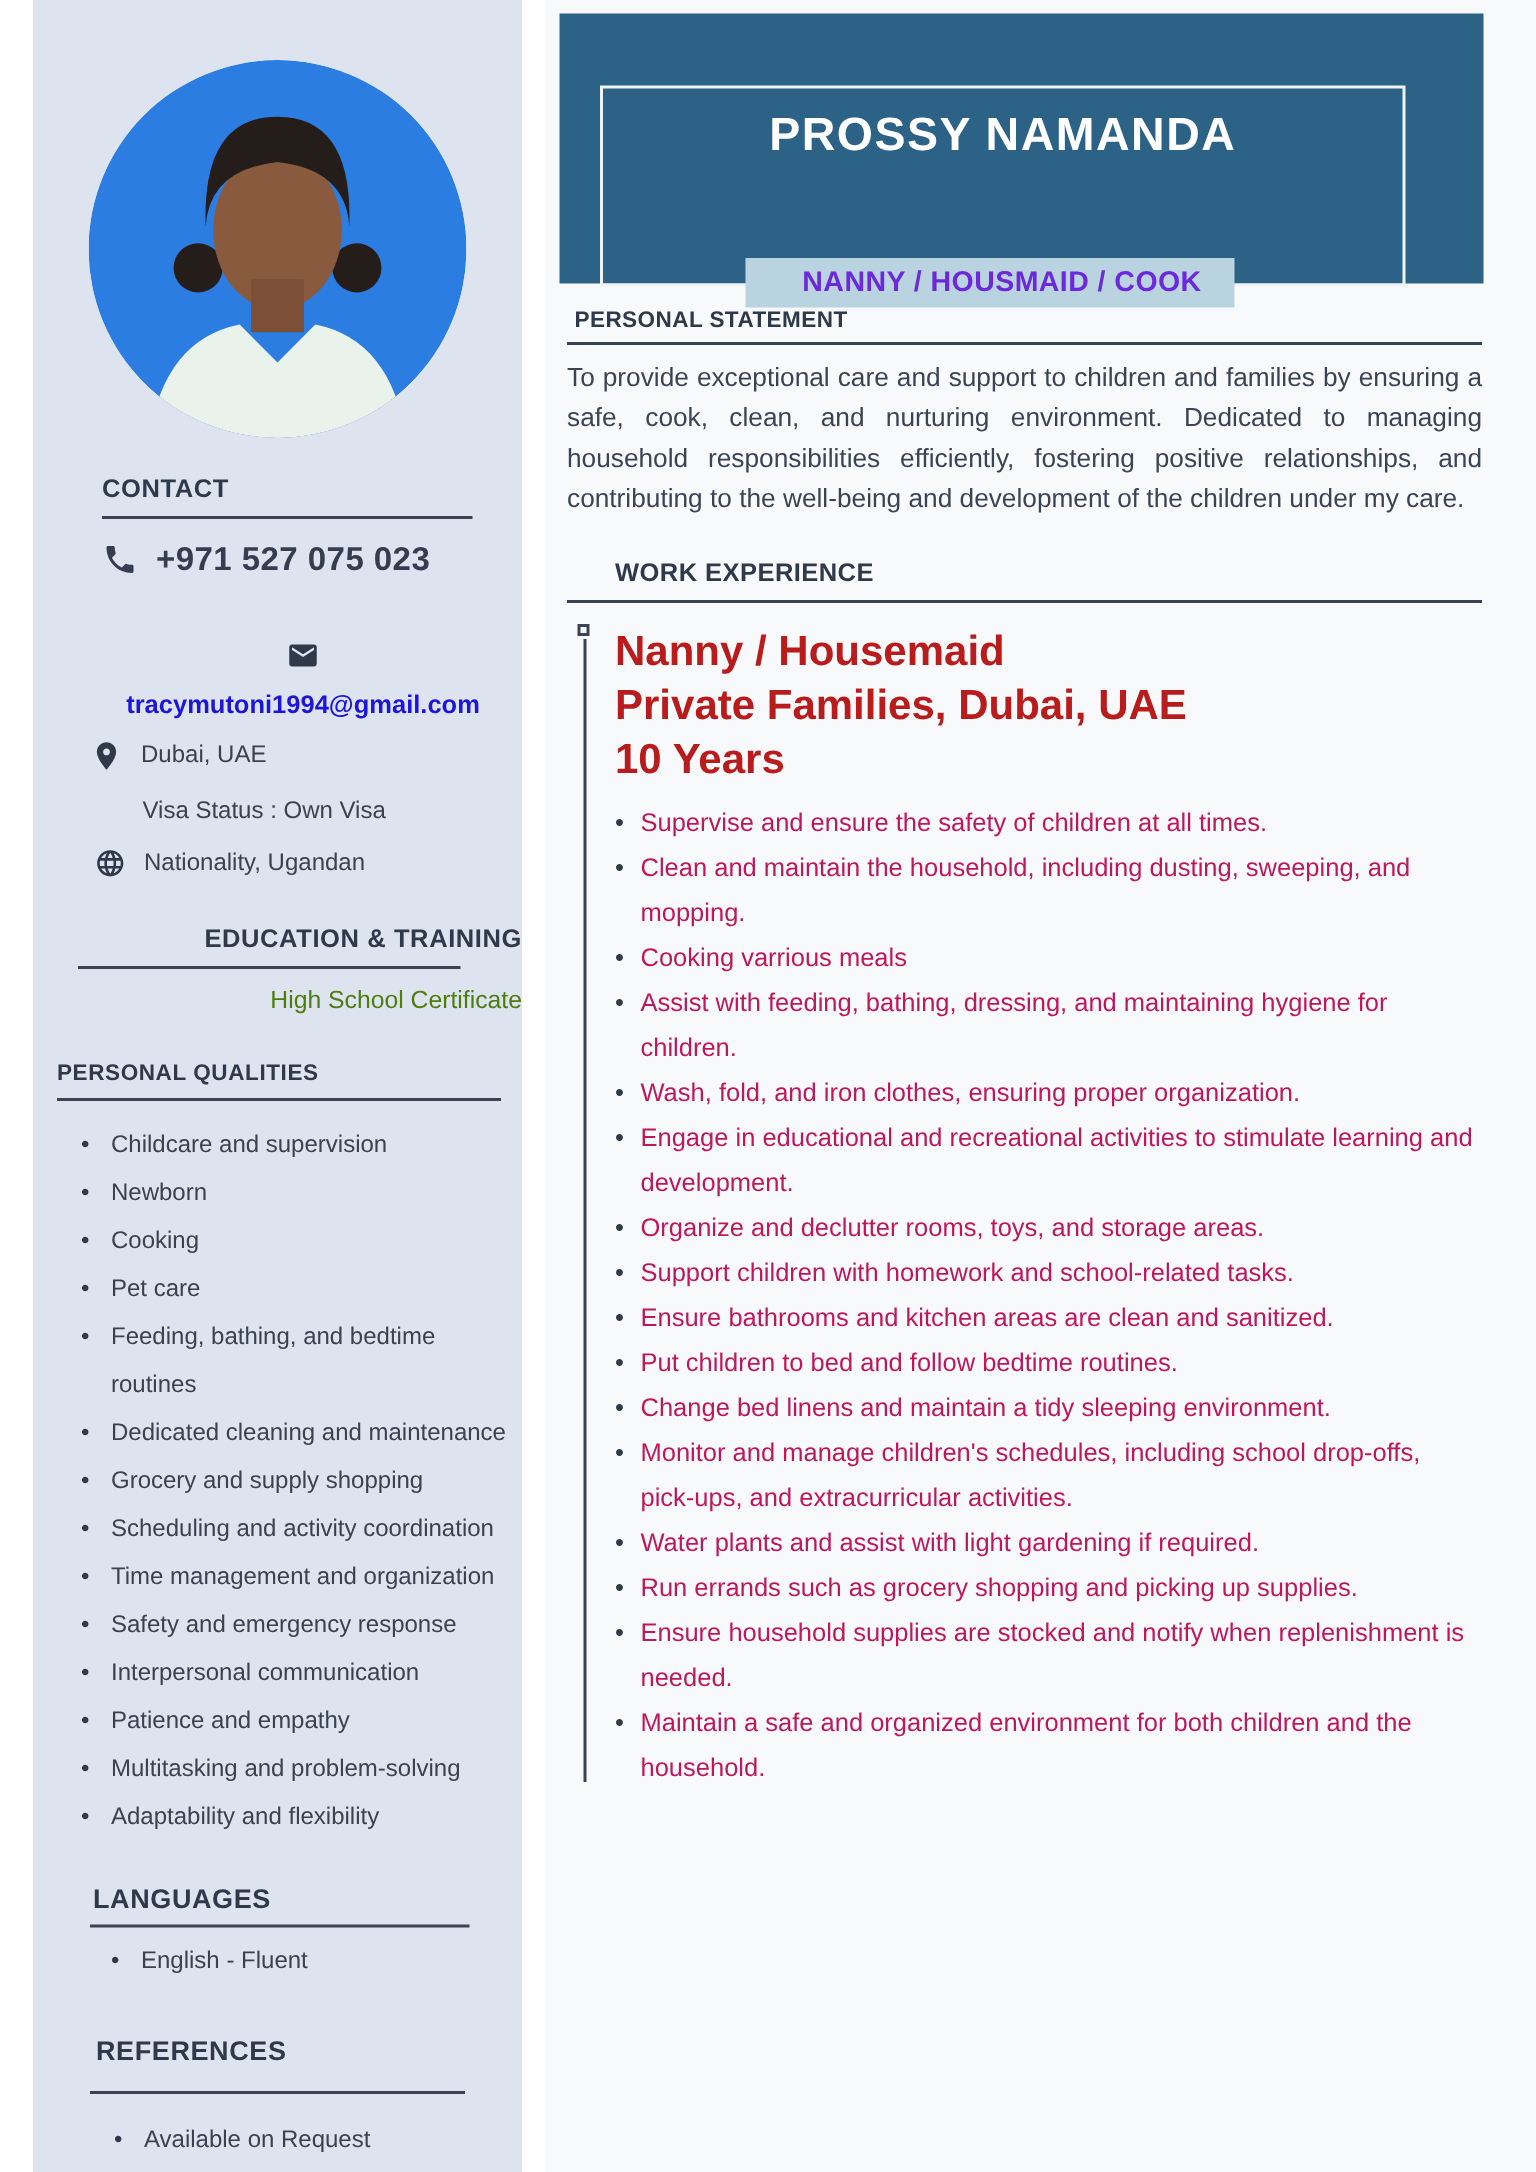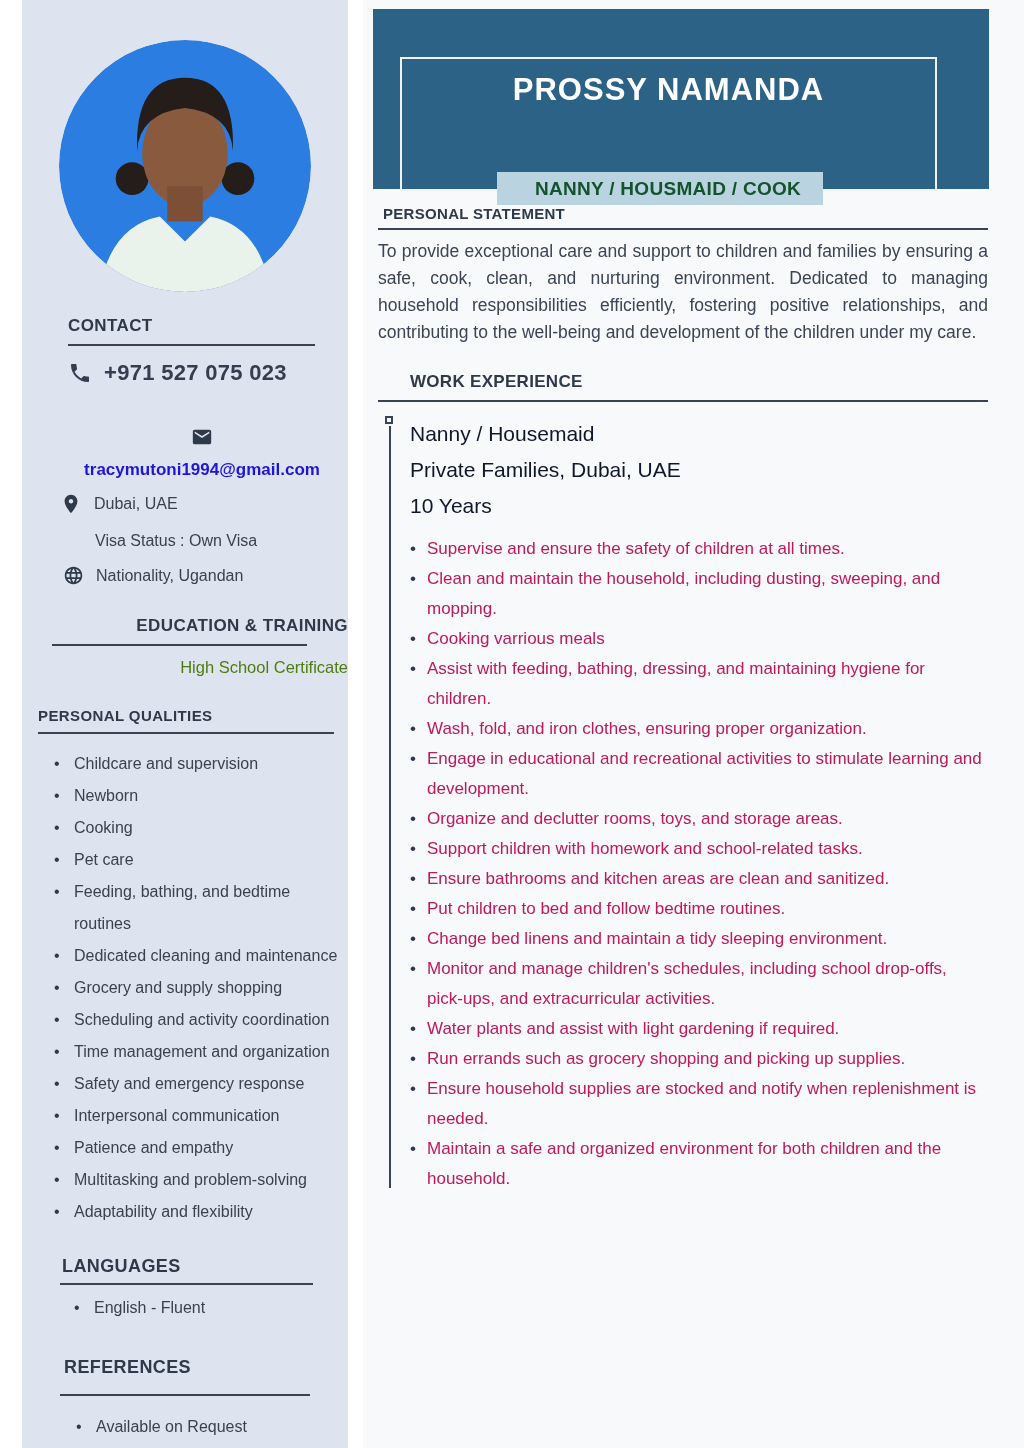--- a/index.html
+++ b/index.html
@@ -69,7 +69,7 @@
   .header-title{position:absolute;left:27px;top:63px;width:537px;text-align:center;
     font-size:31px;font-weight:700;color:#ffffff;letter-spacing:1px;}
   .header-badge{position:absolute;left:124px;top:163px;width:326px;height:33px;background:var(--badge-bg);
-    display:flex;align-items:center;justify-content:center;font-size:19px;font-weight:700;color:#14532d;letter-spacing:.3px;padding-left:16px;}
+    display:flex;align-items:center;justify-content:center;font-size:19px;font-weight:700;color:#6d28d9;letter-spacing:.3px;padding-left:16px;}
 
   .ps-section{margin:16px 36px 0 15px;}
   .ps-head{font-size:15px;font-weight:700;color:#2e3949;letter-spacing:.3px;padding:0 0 6px 5px;border-bottom:2px solid var(--line-dark);}

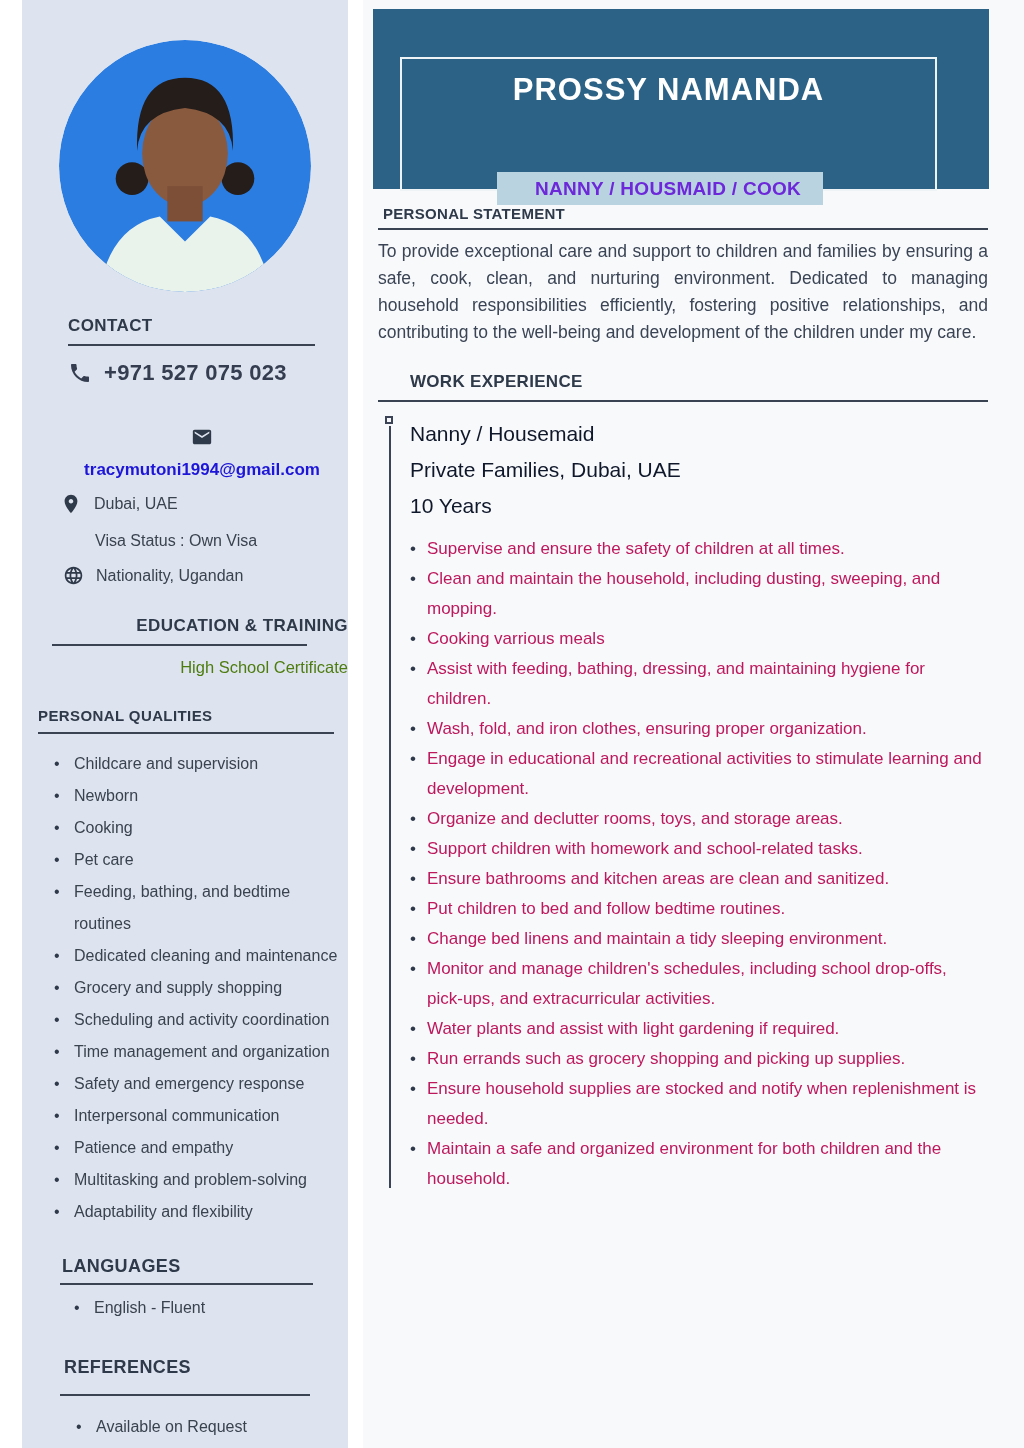--- a/index.html
+++ b/index.html
@@ -81,7 +81,7 @@
   .timeline{position:relative;margin:14px 40px 0 15px;padding-left:32px;}
   .timeline-line{position:absolute;left:11px;top:10px;bottom:6px;width:2px;background:#3a4456;}
   .timeline-marker{position:absolute;left:7px;top:0;width:8px;height:8px;background:#f8f9fb;border:2px solid #3a4456;}
-  .job-title,.job-employer,.job-duration{font-size:21px;font-weight:400;color:#0f172a;line-height:36px;}
+  .job-title,.job-employer,.job-duration{font-size:28px;font-weight:700;color:#b91c1c;line-height:36px;}
   .duties{list-style:none;margin-top:10px;}
   .duties li{position:relative;padding-left:17px;font-size:17px;line-height:30px;color:#be185d;}
   .duties li::before{content:"\2022";position:absolute;left:0;top:0;color:#2e3949;}

